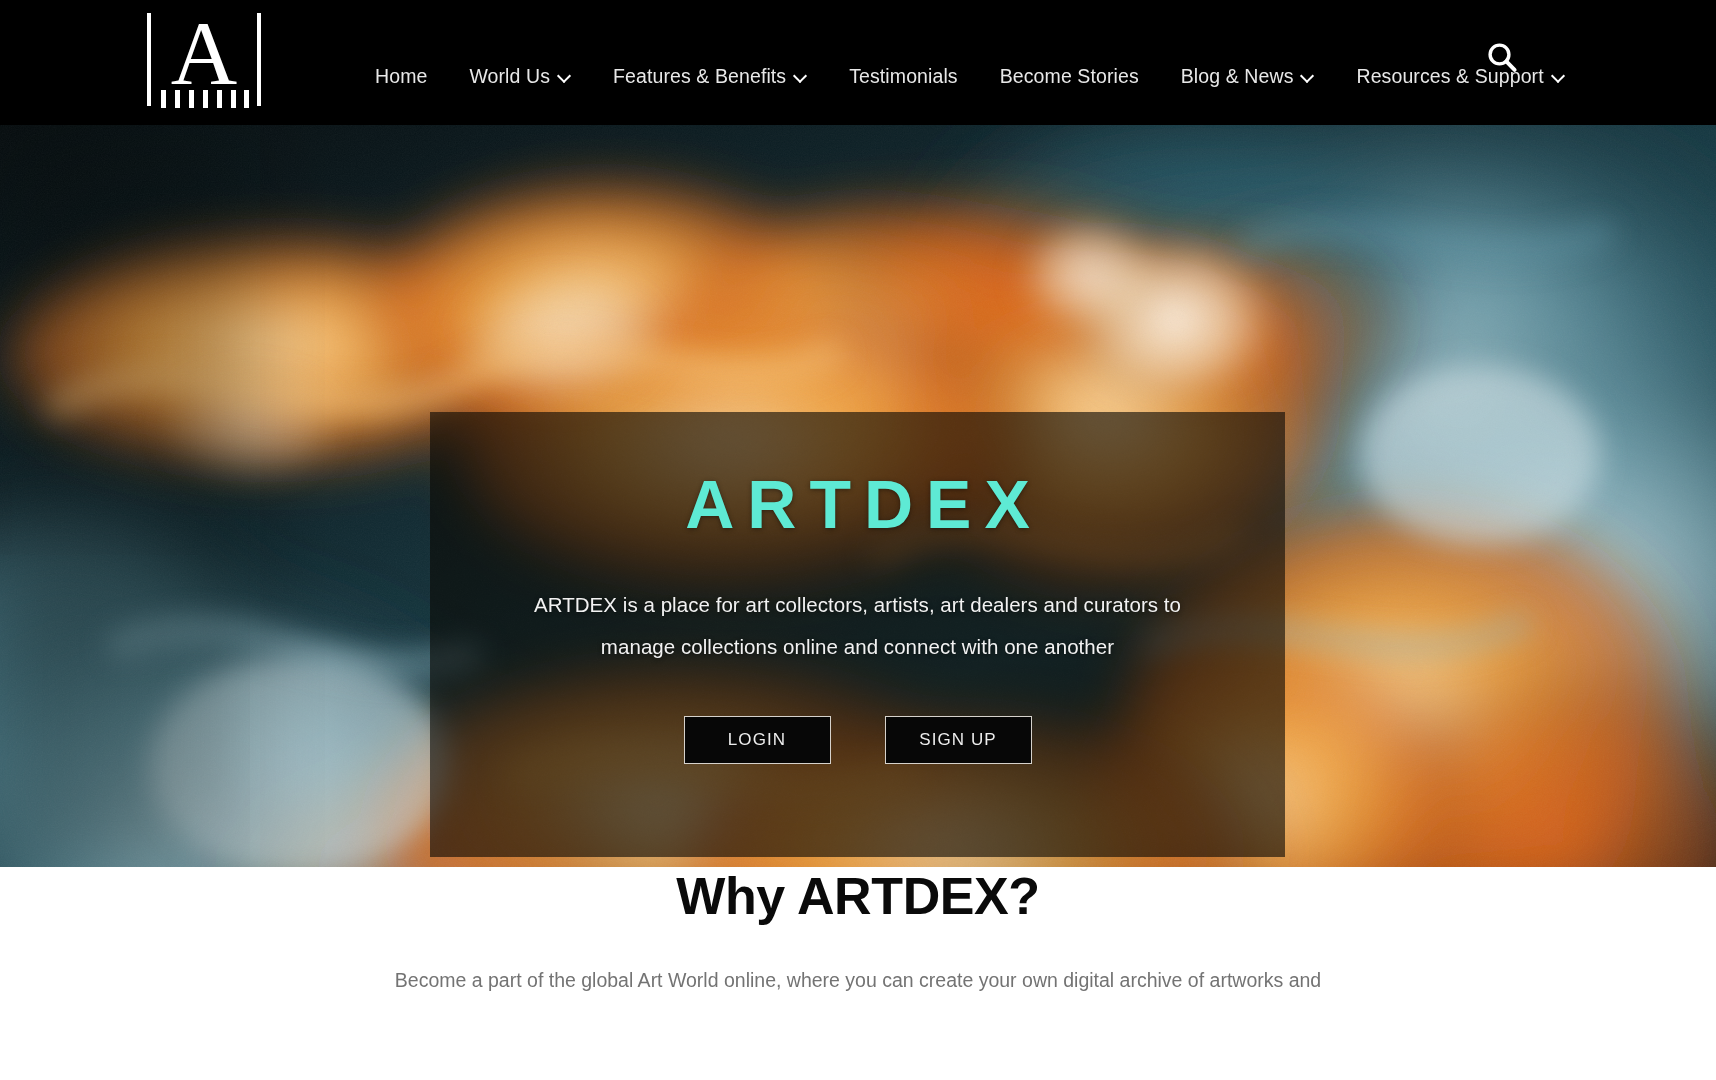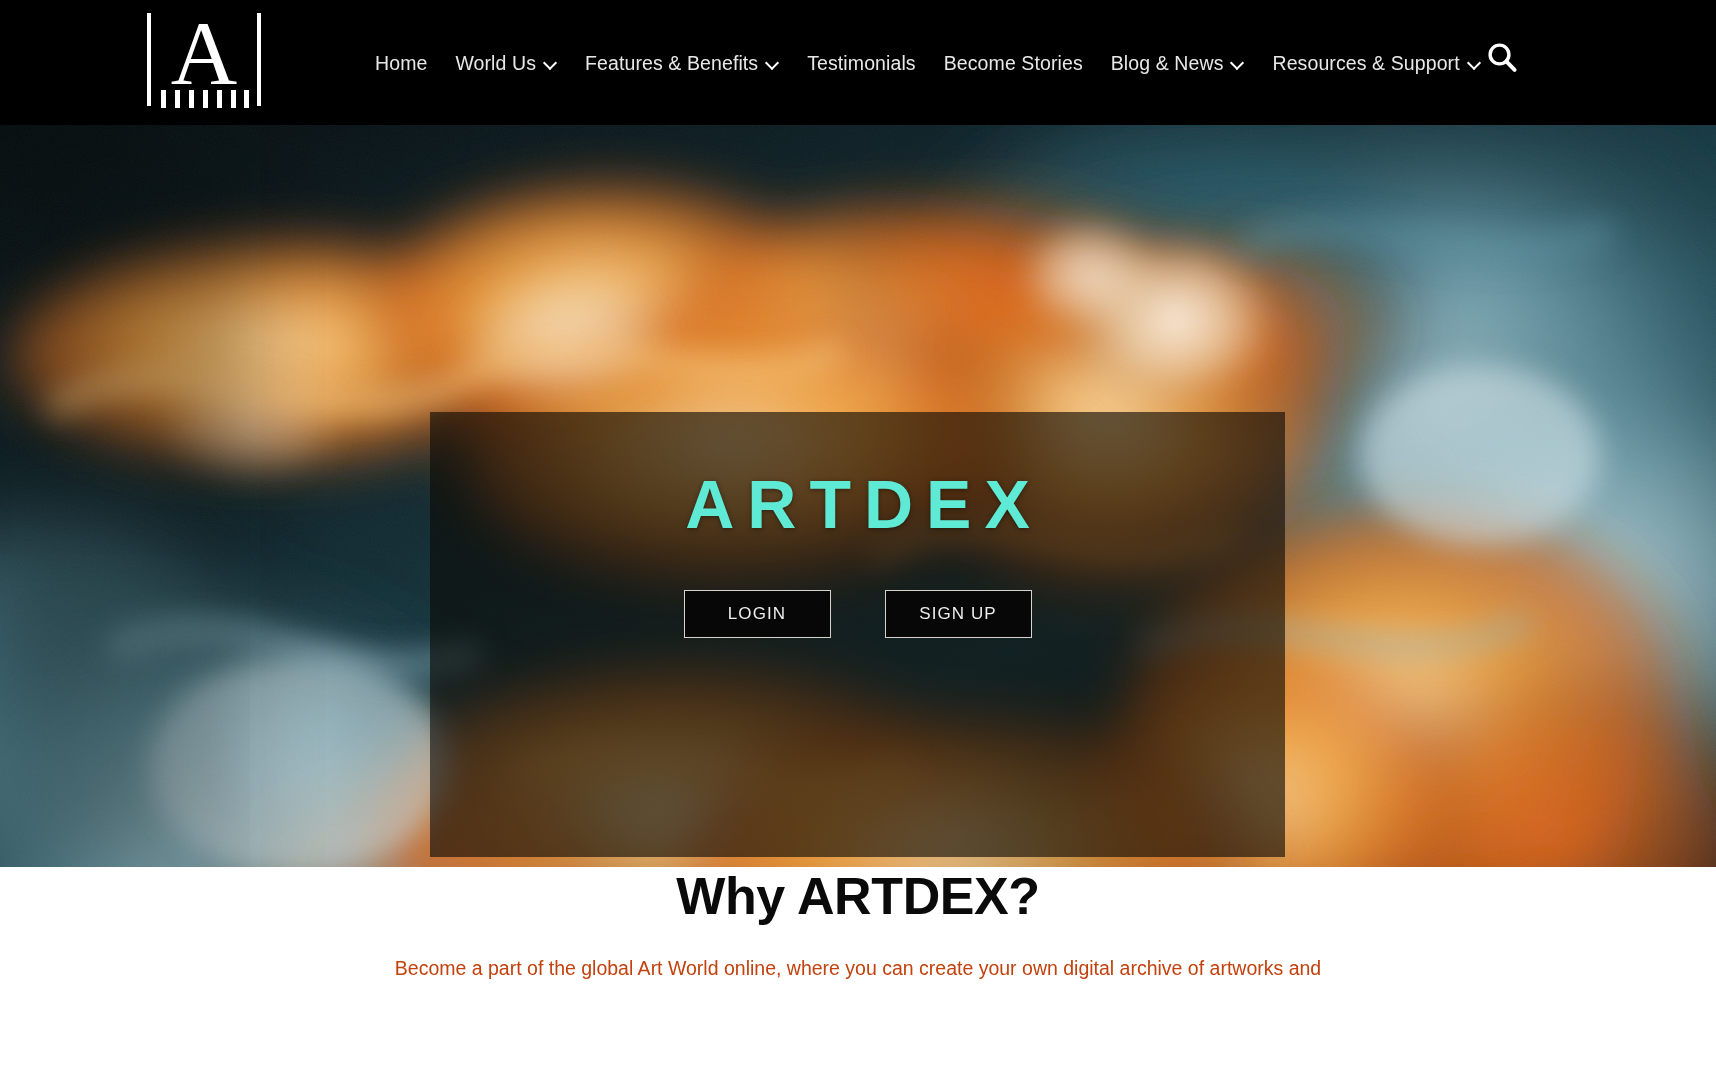--- a/index.html
+++ b/index.html
@@ -33,11 +33,11 @@
   .nav-links {
     position: absolute;
     left: 363px;
-    top: 1px;
+    top: 14px;
     height: 125px;
     display: flex;
     align-items: center;
-    gap: 4px;
+    gap: 18px;
   }
 
   .nav-item {

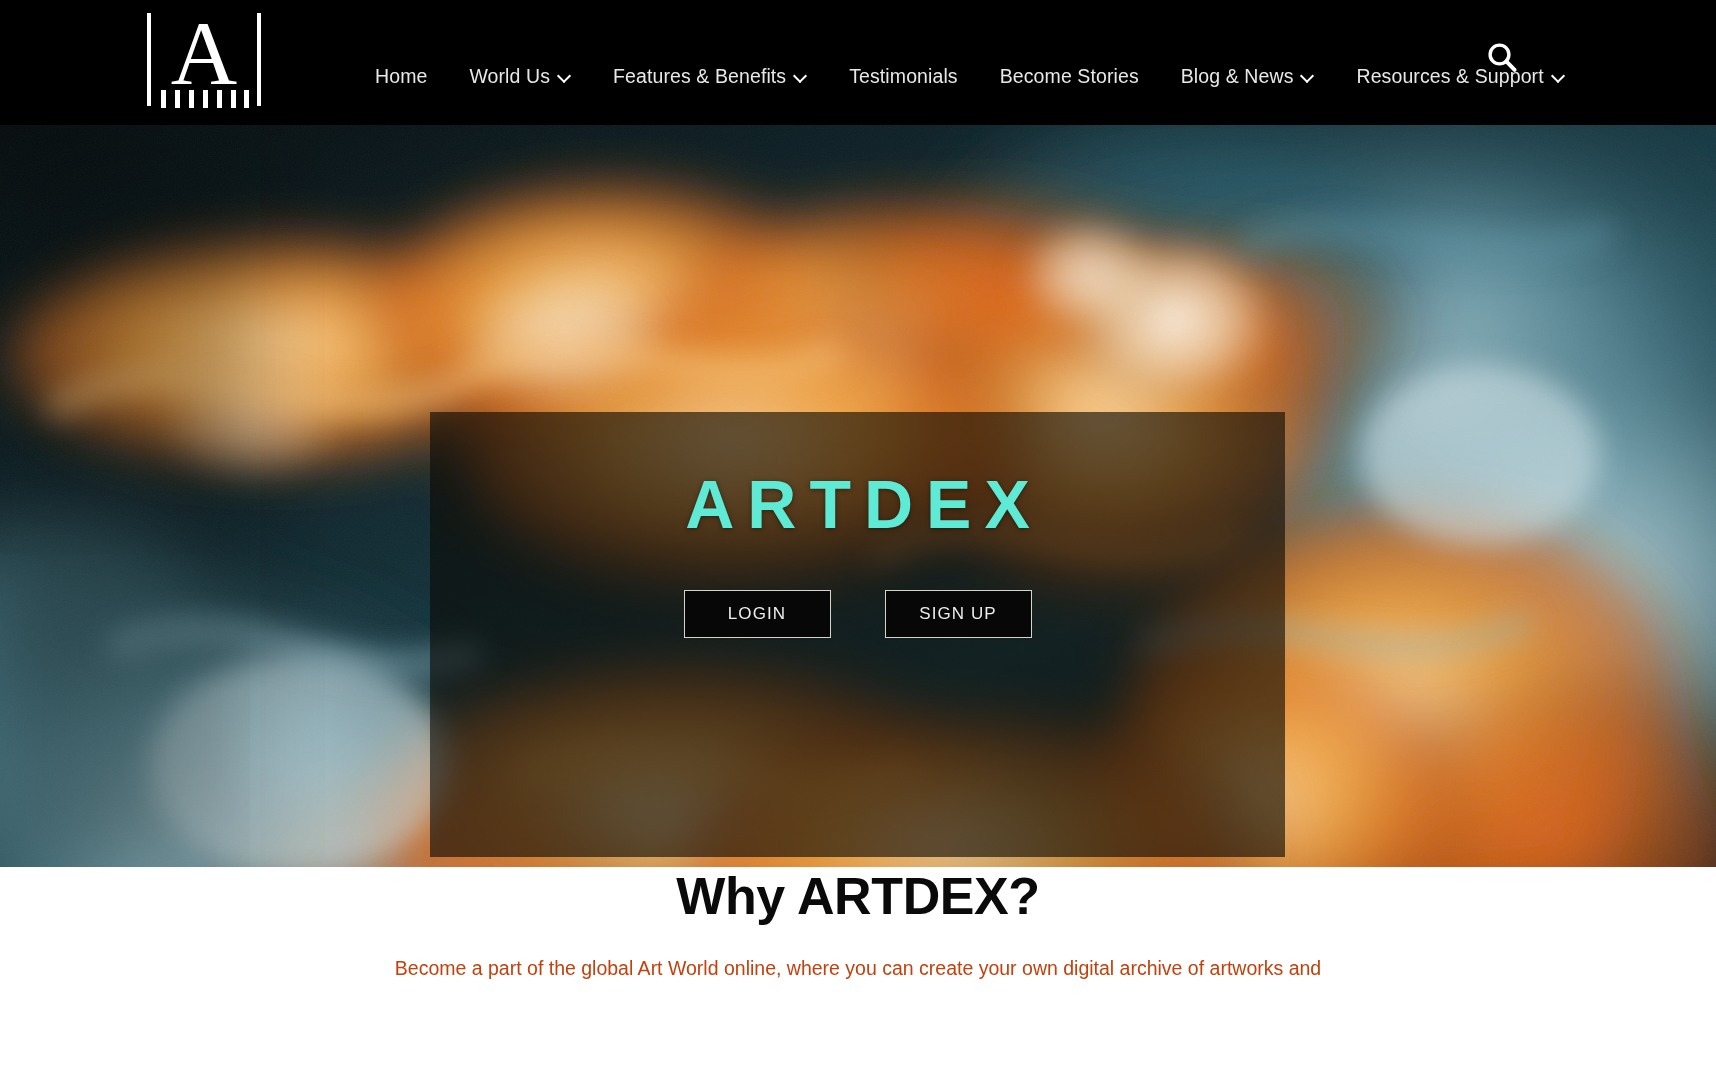--- a/index.html
+++ b/index.html
@@ -375,6 +375,7 @@
 
   <div class="hero-overlay-box">
     <h1 class="hero-title">ARTDEX</h1>
+    <p class="hero-sub">ARTDEX is a place for art collectors, artists, art dealers and curators to manage collections online and connect with one another</p>
     <div class="hero-actions">
       <button class="hero-btn">LOGIN</button>
       <button class="hero-btn">SIGN UP</button>

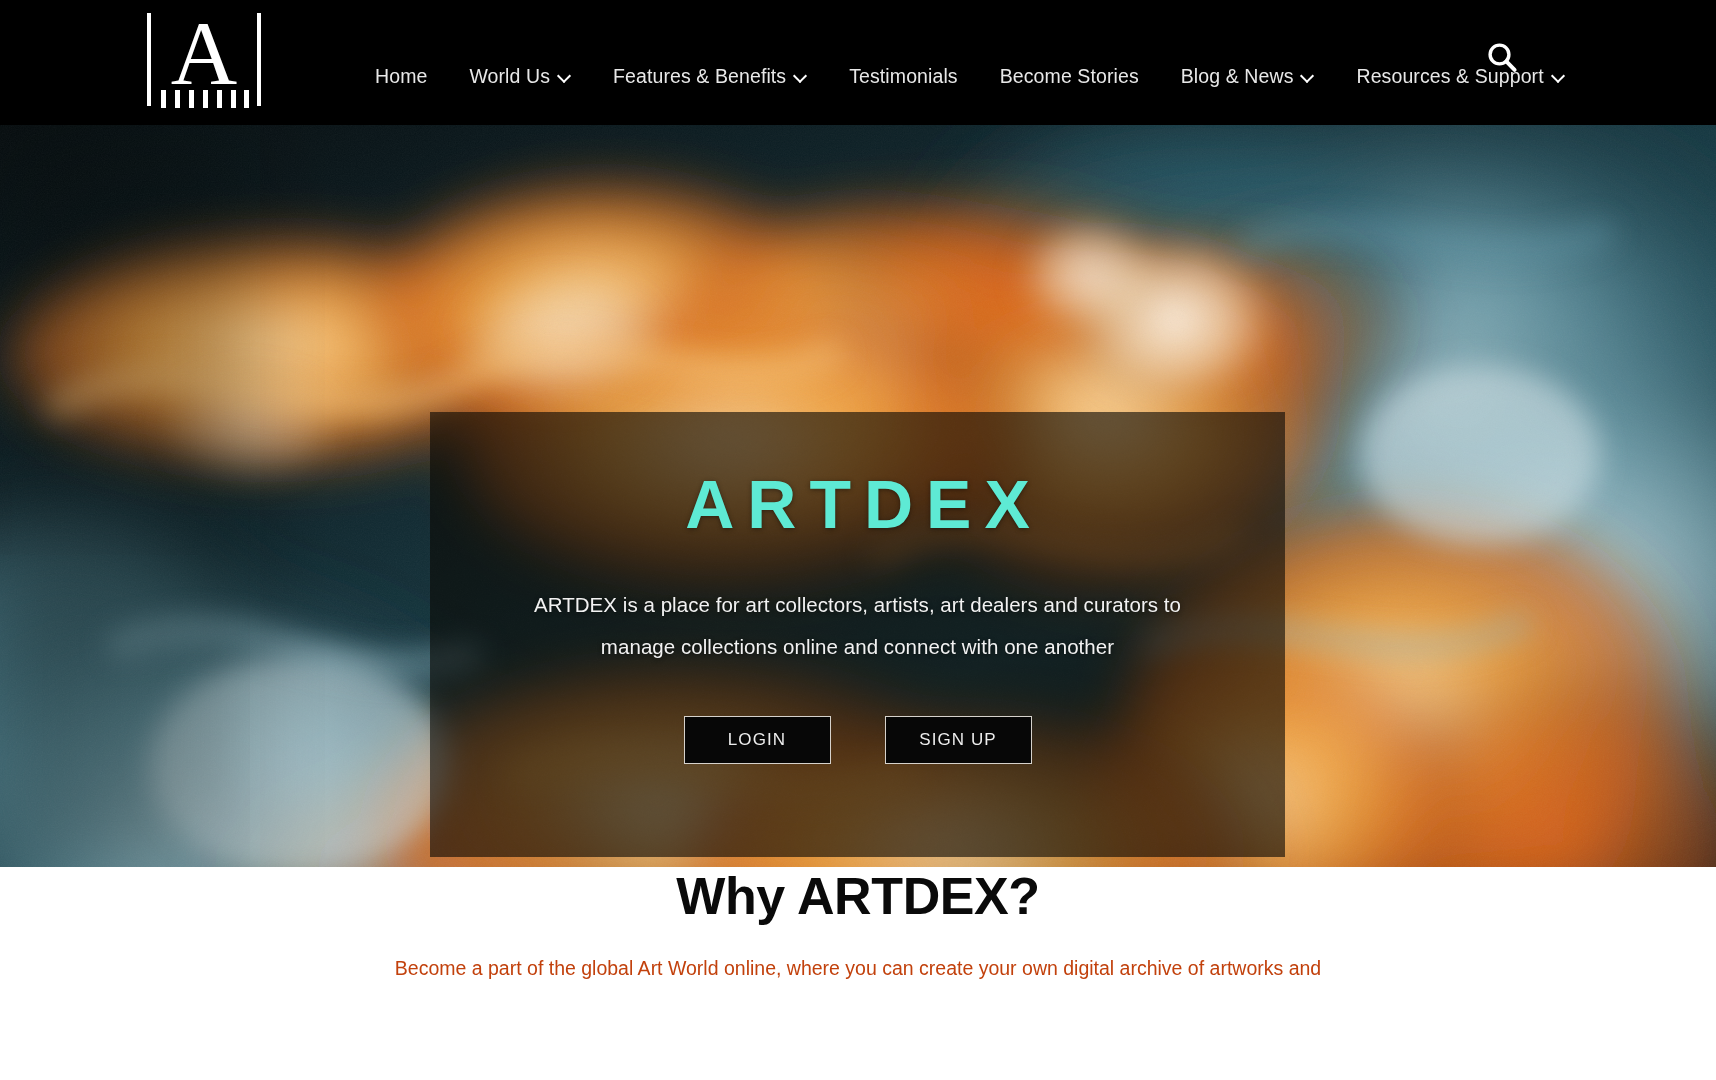--- a/index.html
+++ b/index.html
@@ -173,9 +173,9 @@
   }
 
   .why-body {
-    margin: 24px auto 0;
+    margin: 36px auto 0;
     width: 1000px;
-    color: #c2410c;
+    color: #737373;
     font-size: 19.5px;
     font-weight: 400;
     line-height: 1.75;

